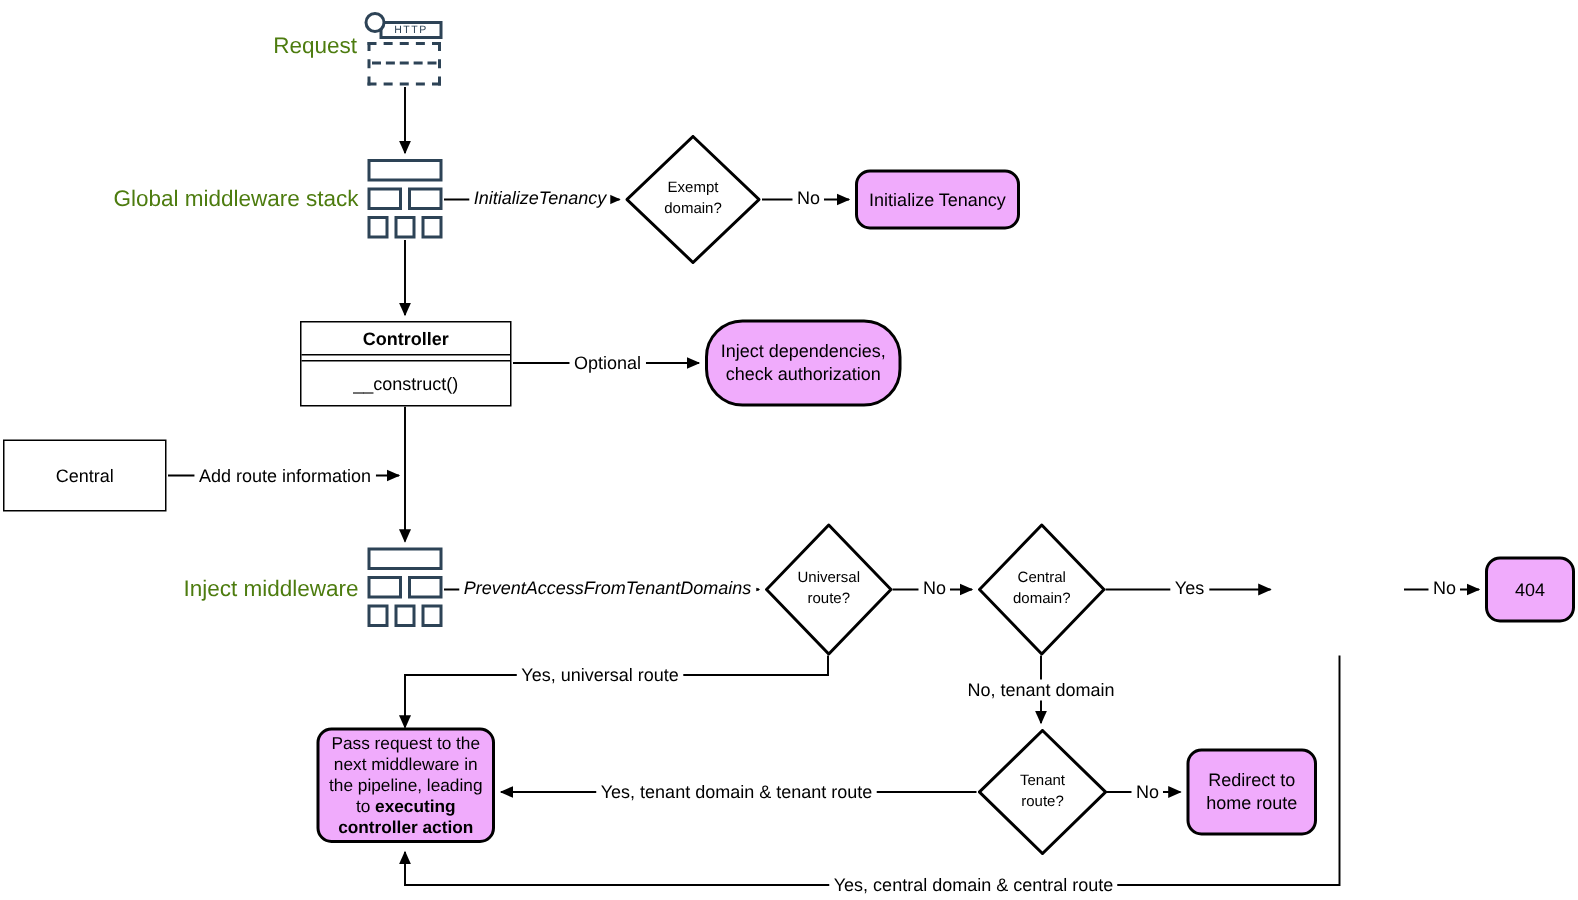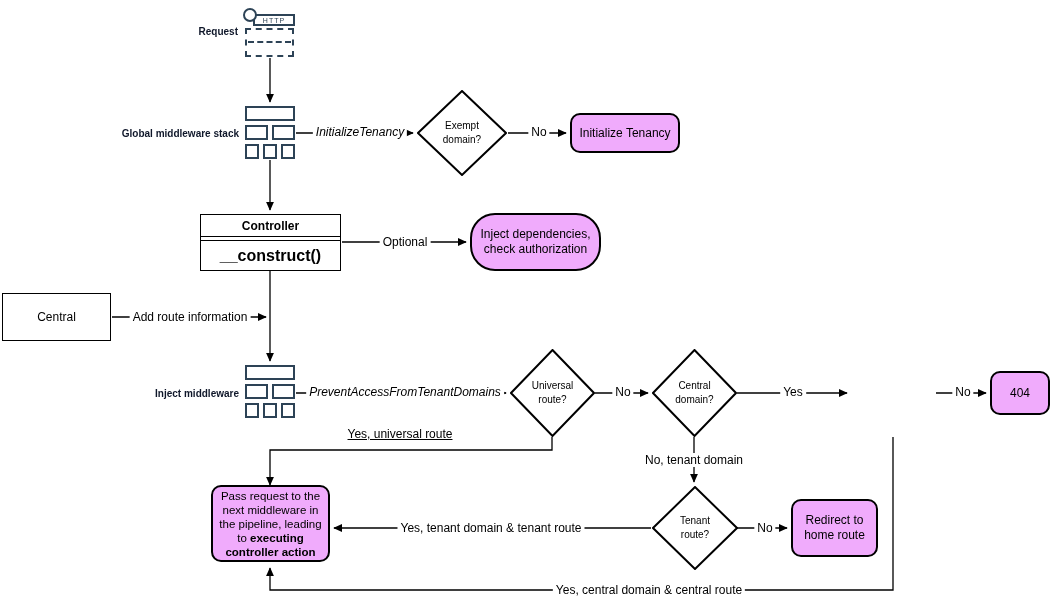--- a/index.html
+++ b/index.html
@@ -20,7 +20,7 @@
 
   
   .navlabel {
-    position:absolute; color:#0f172a; font-weight:bold; font-size:10px;
+    position:absolute; color:#4d7c0f; font-weight:normal; font-size:15px;
     text-align:right; white-space:nowrap; transform:translateY(-50%);
   }
 

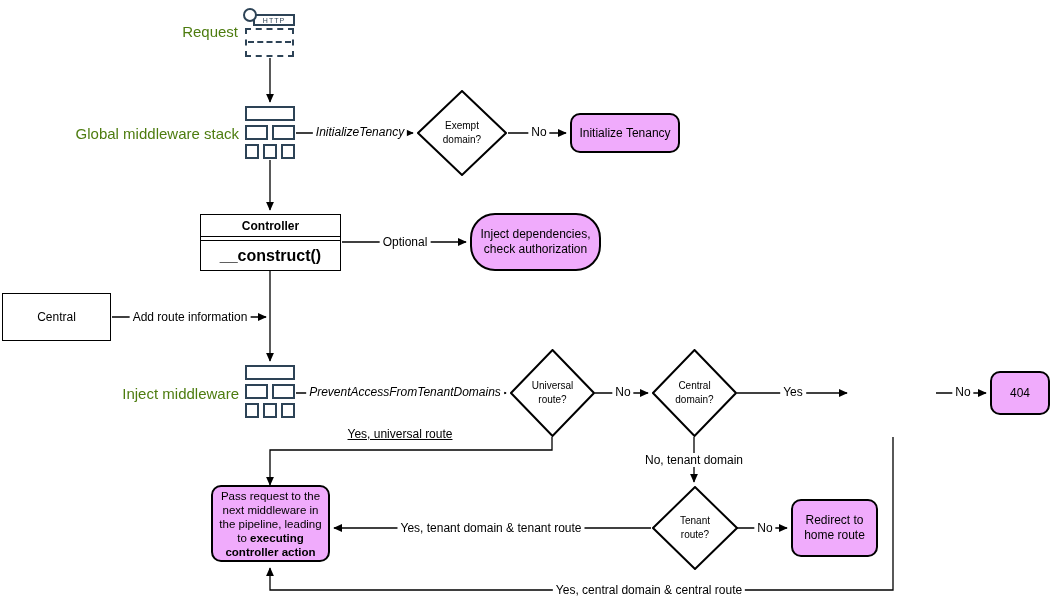--- a/index.html
+++ b/index.html
@@ -52,7 +52,7 @@
   .uml .utitle { height:21px; border-bottom:1px solid #000; display:flex; align-items:center;
                  justify-content:center; font-weight:bold; font-size:12px; }
   .uml .ugap { height:3px; border-bottom:1px solid #000; }
-  .uml .ubody { flex:1; display:flex; align-items:center; justify-content:center; font-size:16px;font-weight:bold; }
+  .uml .ubody { flex:1; display:flex; align-items:center; justify-content:center; font-size:12px; }
 
   
   .stack { position:absolute; width:50px; display:flex; flex-direction:column; gap:4px; }

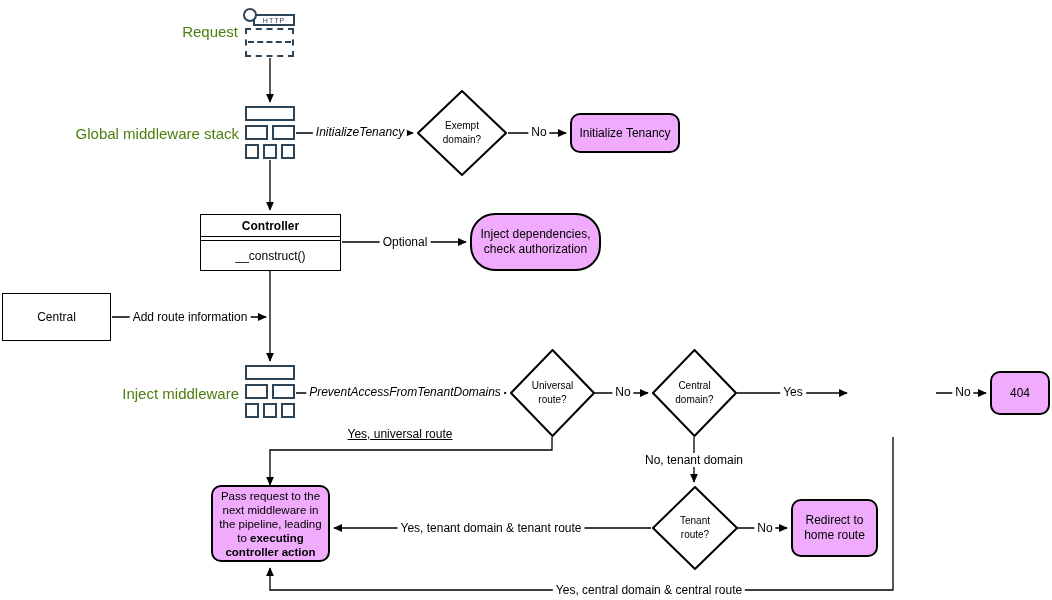--- a/index.html
+++ b/index.html
@@ -212,7 +212,7 @@
   <div class="elabel" style="left:623px; top:392px;">No</div>
   <div class="elabel" style="left:793px; top:392px;">Yes</div>
   <div class="elabel" style="left:963px; top:392px;">No</div>
-  <div class="elabel" style="left:400px; top:434px;text-decoration:underline;">Yes, universal route</div>
+  <div class="elabel" style="left:400px; top:450px;">Yes, universal route</div>
   <div class="elabel" style="left:694px; top:460px;">No, tenant domain</div>
   <div class="elabel" style="left:491px; top:528px;">Yes, tenant domain &amp; tenant route</div>
   <div class="elabel" style="left:765px; top:528px;">No</div>

